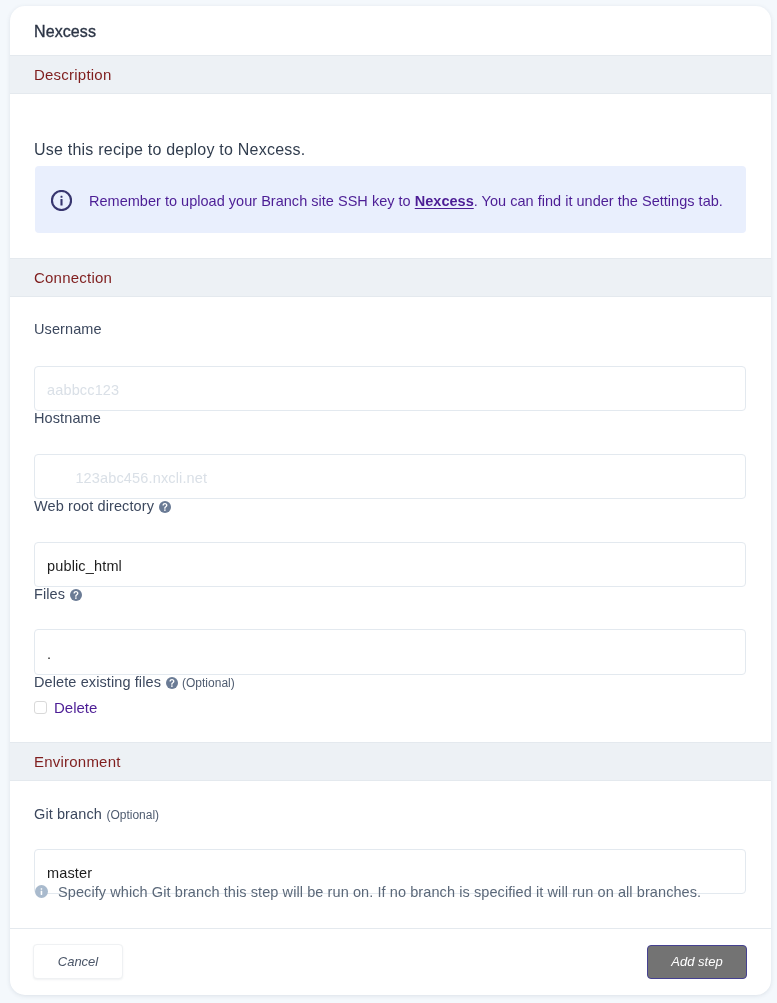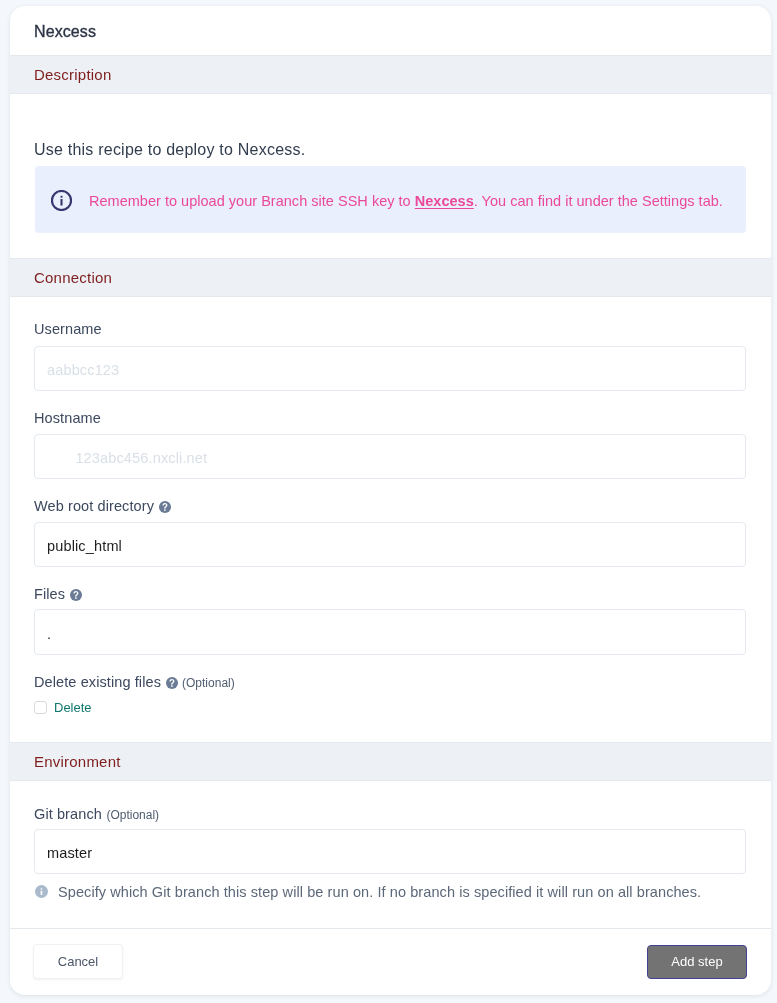--- a/index.html
+++ b/index.html
@@ -48,7 +48,7 @@
   .note-icon{position:absolute;left:41.3px;top:183.9px;width:21px;height:21px;display:block;}
   .note-text{
     position:absolute;left:79px;top:188.2px;
-    font-size:14.5px;color:#ec4899;line-height:15px;white-space:nowrap;letter-spacing:0.02px;
+    font-size:14.5px;color:#4c1d95;line-height:15px;white-space:nowrap;letter-spacing:0.02px;
   }
   .note-text b{font-weight:700;text-decoration:underline;text-underline-offset:2px;text-decoration-thickness:1.2px;}
 

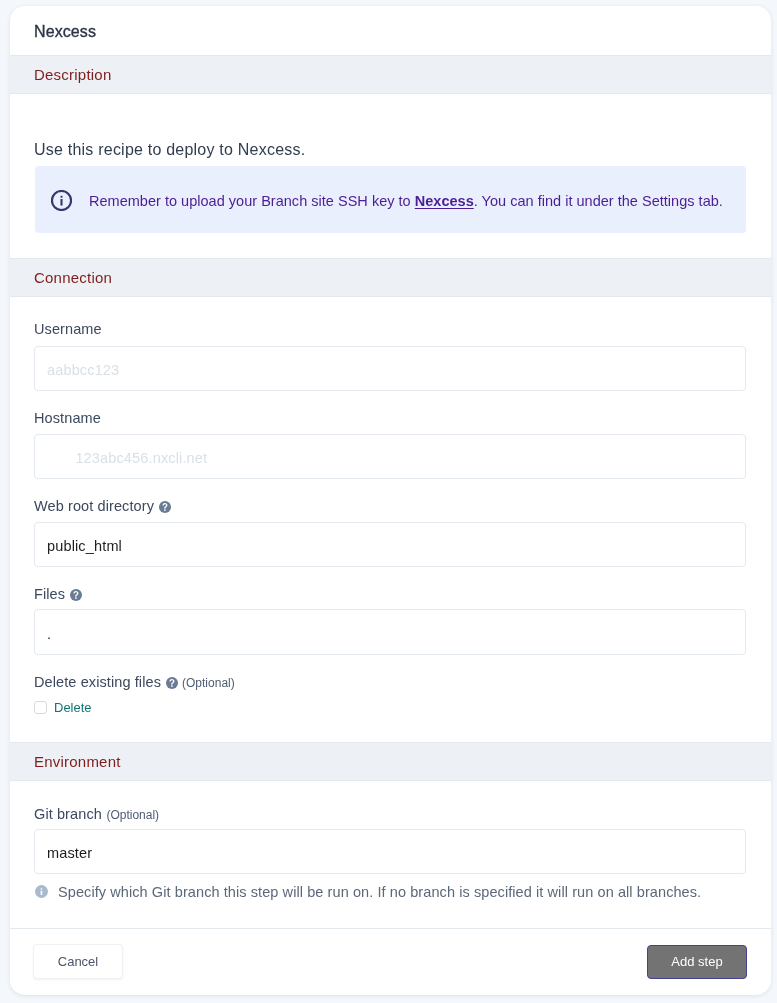--- a/index.html
+++ b/index.html
@@ -62,7 +62,7 @@
     position:absolute;left:24.4px;width:711.4px;height:45px;box-sizing:border-box;
     border:1px solid #e3e9ef;border-radius:4px;
     padding:3px 11.6px 0;font-size:14.5px;color:#1e1e1e;letter-spacing:0.15px;
-    font-family:inherit;background:#fff;outline:none;
+    font-family:inherit;background:#fff;outline:none;margin-top:20px;
   }
   .inp::placeholder{color:#dae0e7;opacity:1;}
 

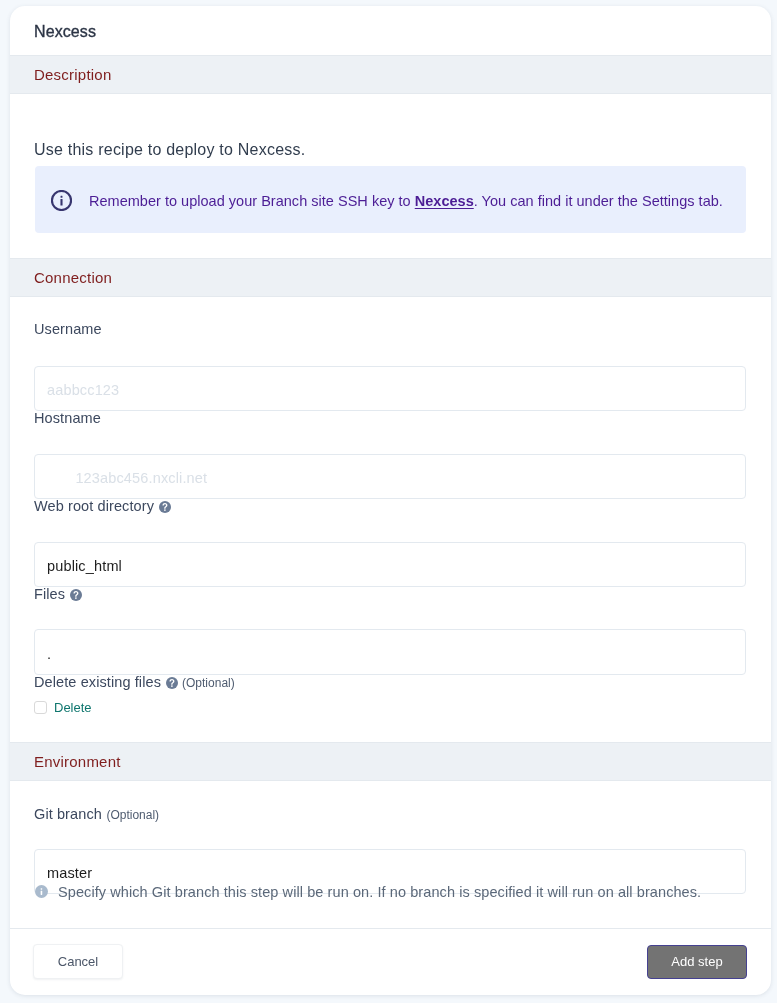--- a/index.html
+++ b/index.html
@@ -79,7 +79,7 @@
     margin:0;padding:0;box-sizing:border-box;
     border:1.5px solid #d9d9d9;border-radius:3px;background:#fff;
   }
-  .cblbl{position:absolute;left:44px;top:694px;font-size:13px;color:#0f766e;line-height:15px;}
+  .cblbl{position:absolute;left:44px;top:694px;font-size:15px;color:#4c1d95;line-height:15px;}
 
   
   .hint-icon{position:absolute;left:24.5px;top:878px;width:13px;height:13px;display:block;}

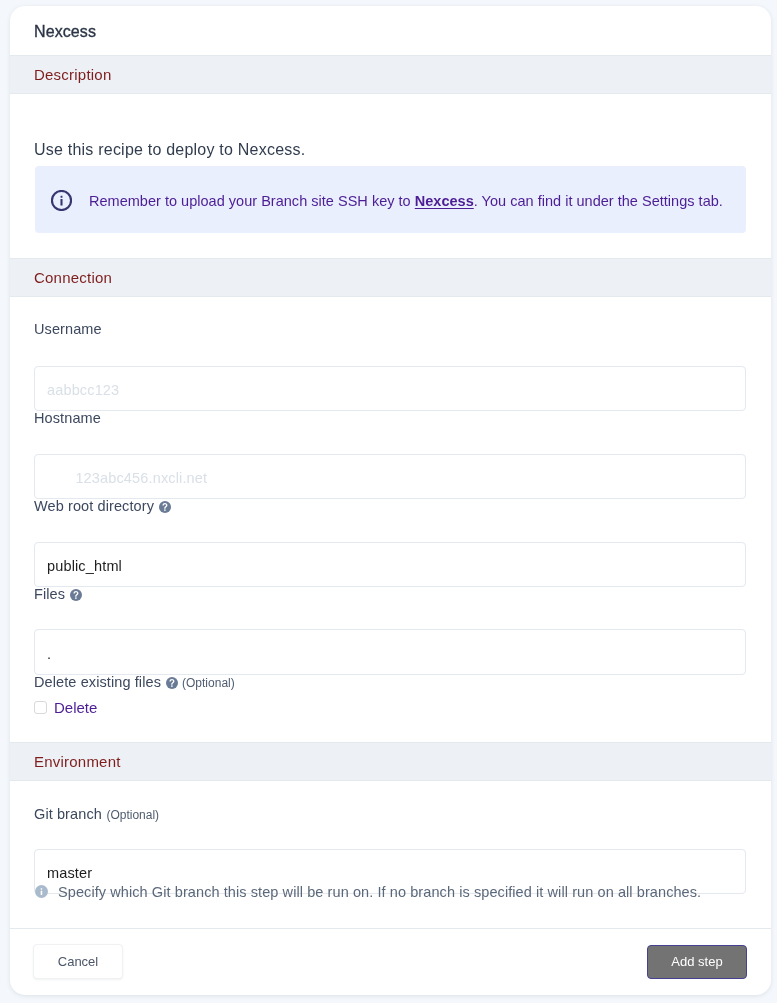--- a/index.html
+++ b/index.html
@@ -89,7 +89,7 @@
   .footer-sep{position:absolute;left:0;top:921.5px;width:760.5px;height:1px;background:#e4e9ee;}
   .btn{
     position:absolute;font-family:inherit;font-size:13px;cursor:pointer;
-    border-radius:4px;box-sizing:border-box;padding:0;
+    border-radius:4px;box-sizing:border-box;padding:0;font-style:italic;
   }
   .btn-secondary{
     left:23px;top:938px;width:90px;height:35px;

